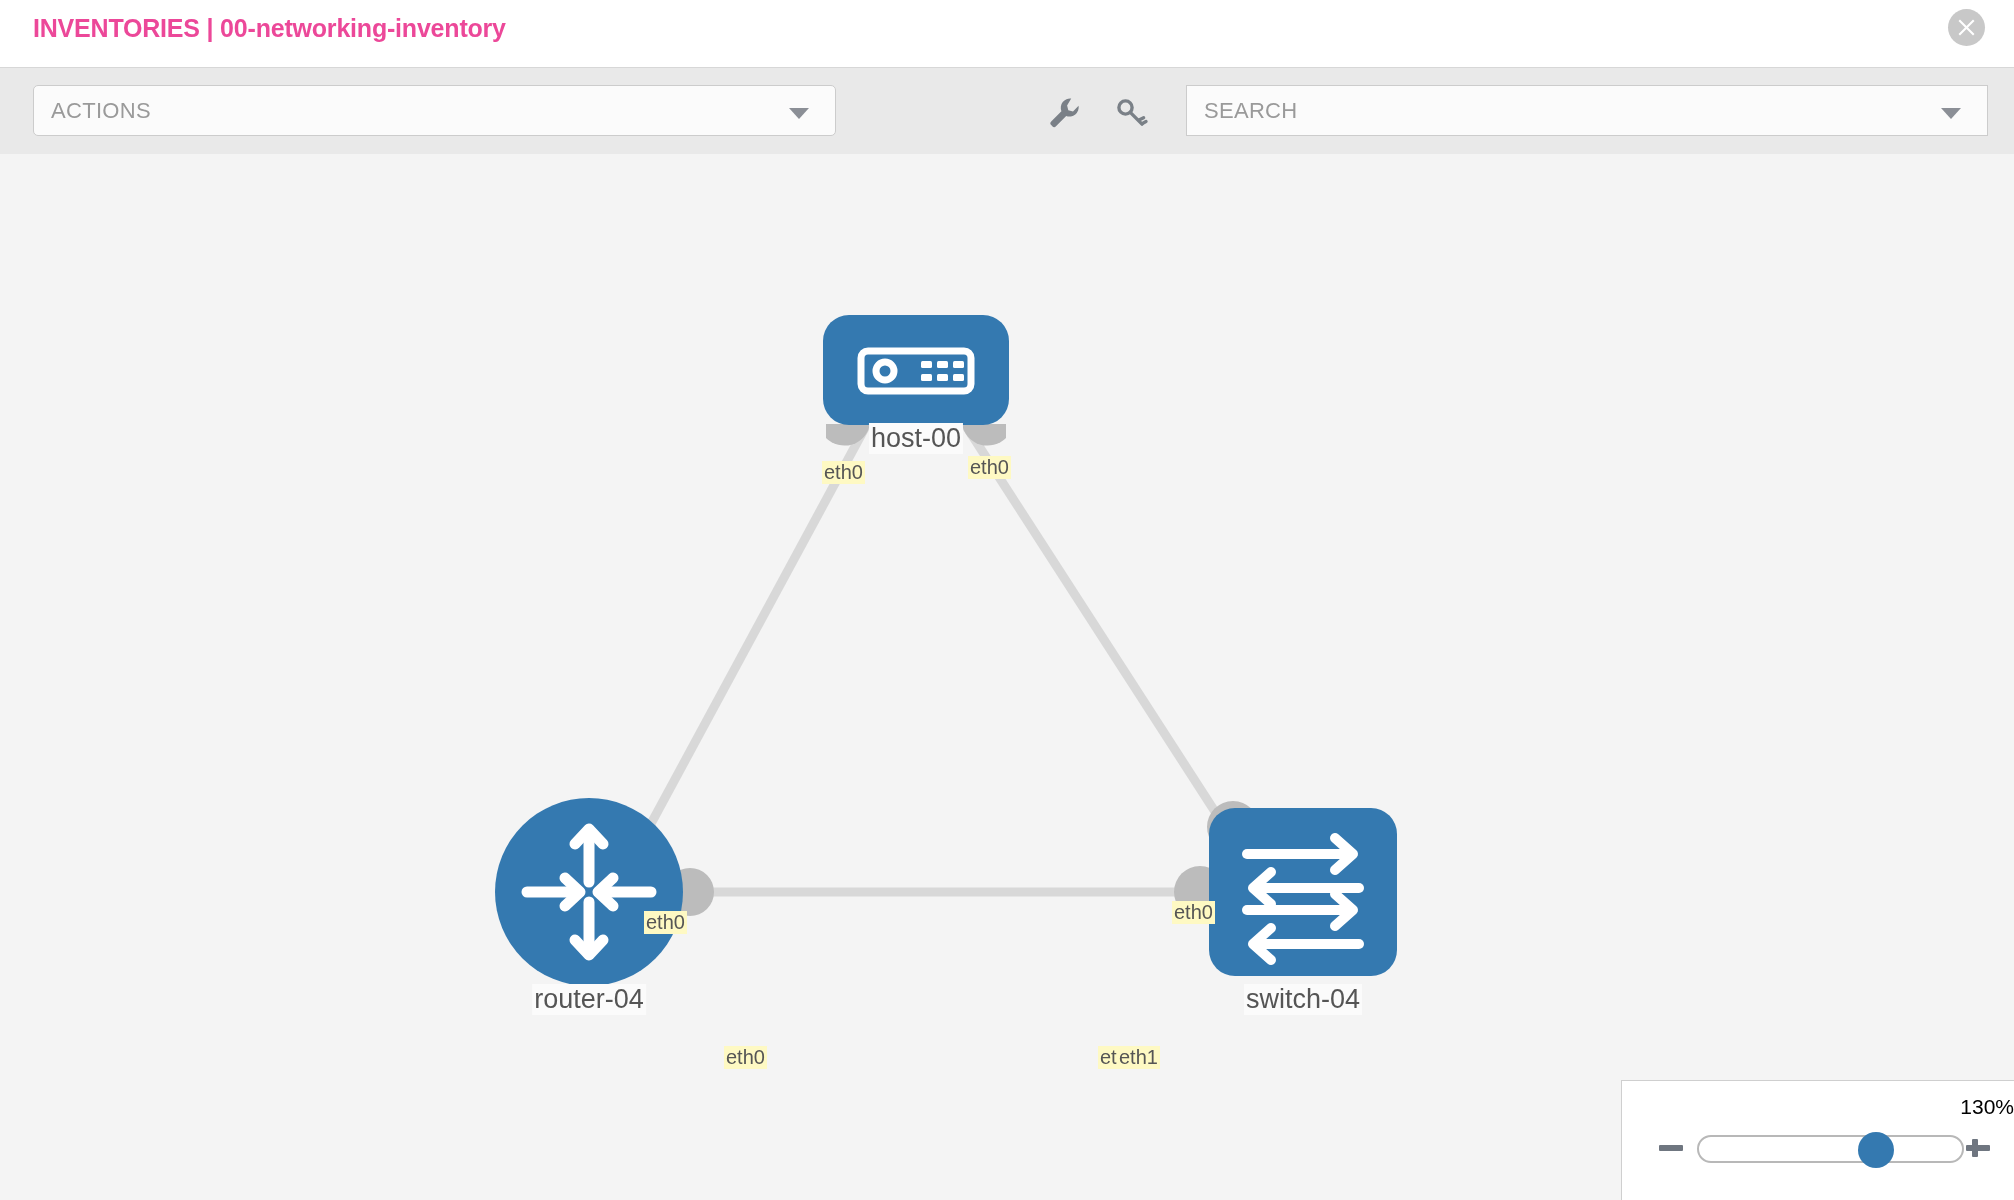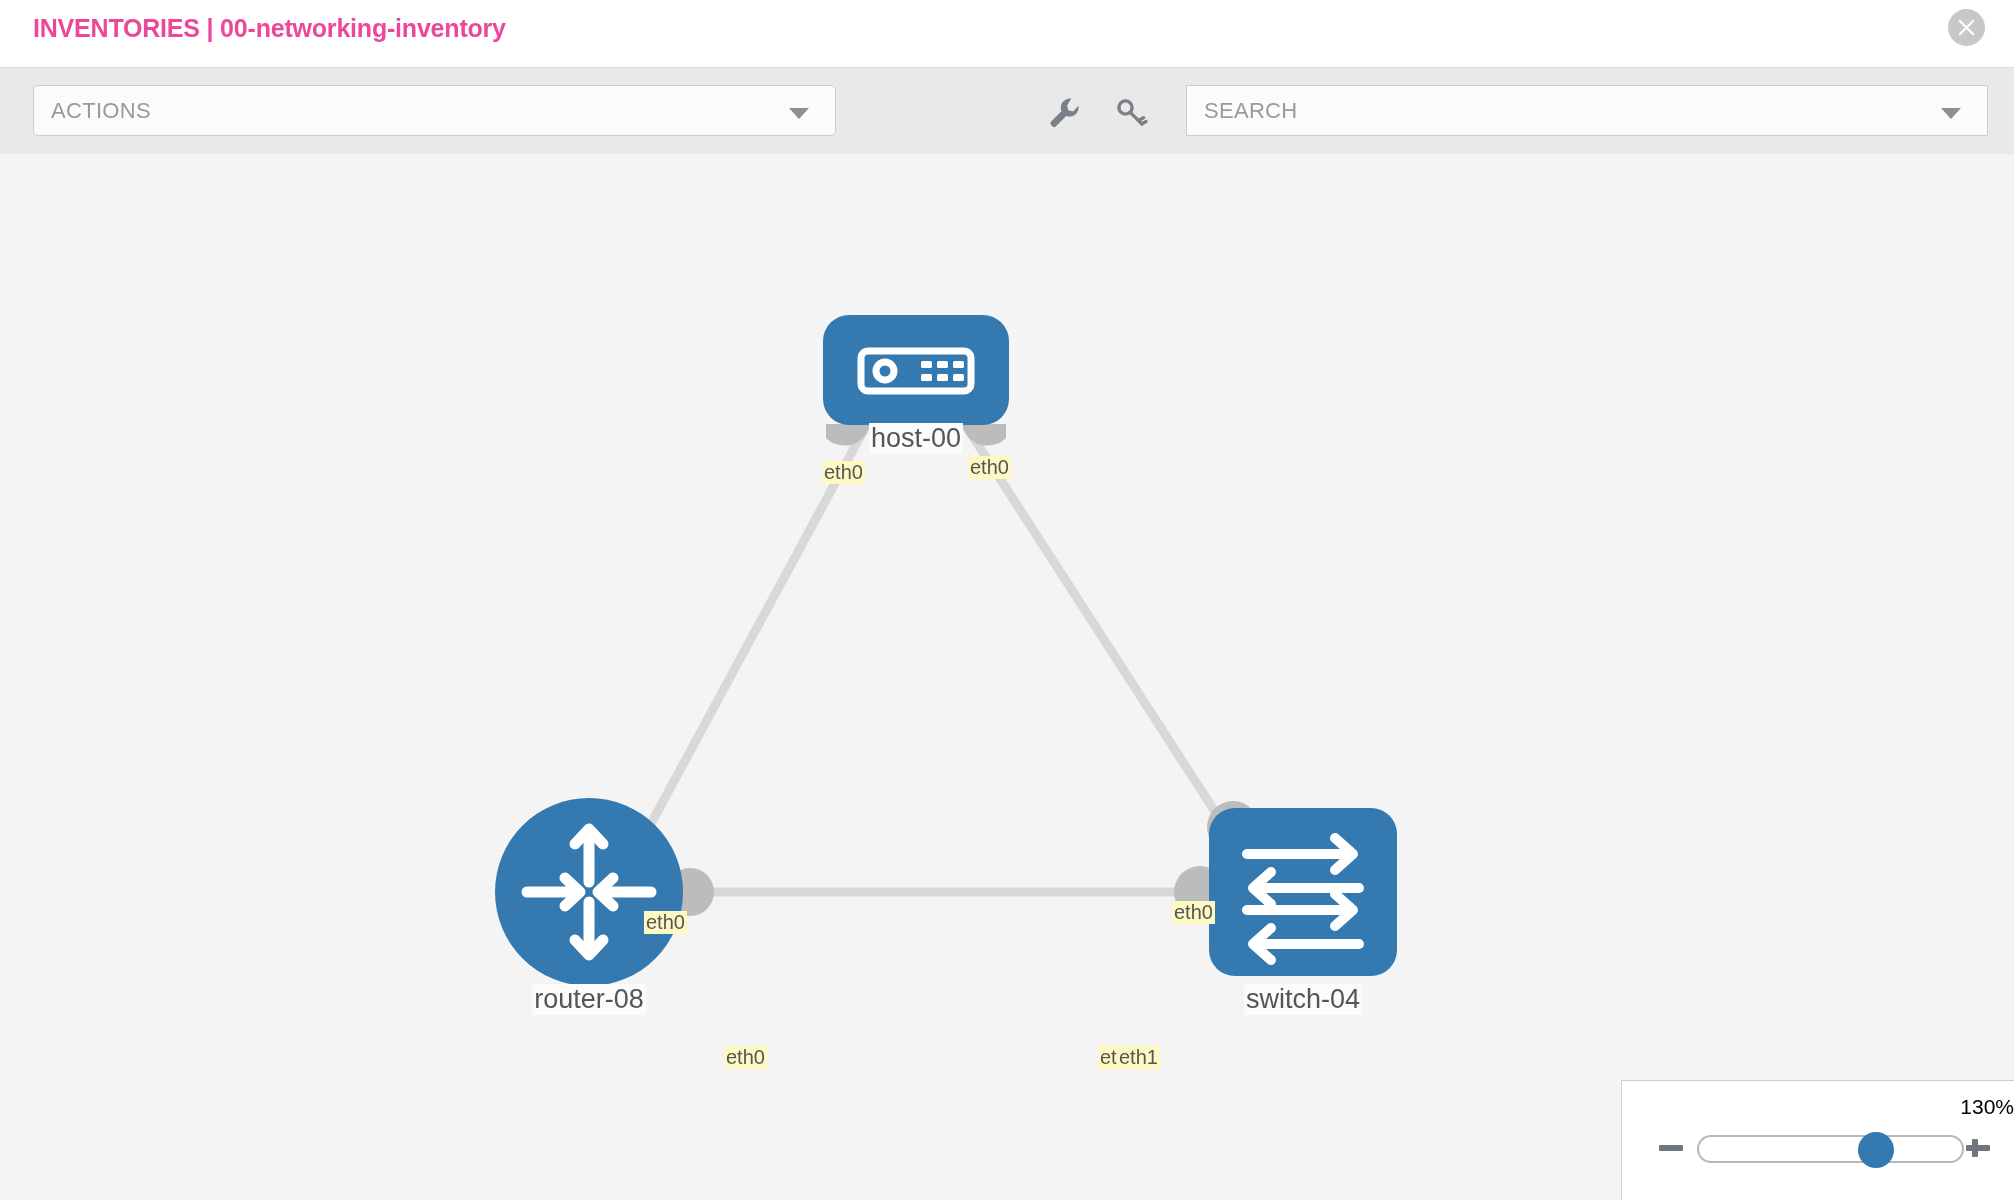--- a/index.html
+++ b/index.html
@@ -324,7 +324,7 @@
 
     <div class="node-label" style="left:916px; top:269px;">host-00</div>
 
-    <div class="node-label" style="left:589px; top:830px;">router-08</div>
+    <div class="node-label" style="left:589px; top:830px;">router-04</div>
 
     <div class="node-label" style="left:1303px; top:830px;">switch-04</div>
 

